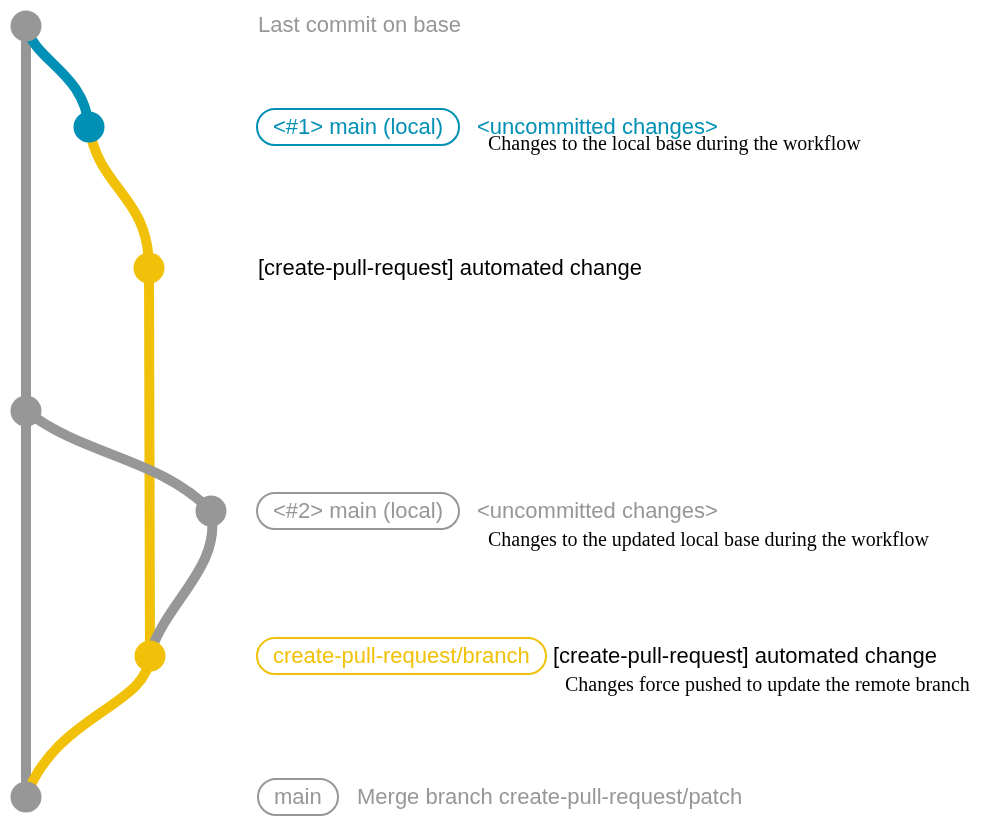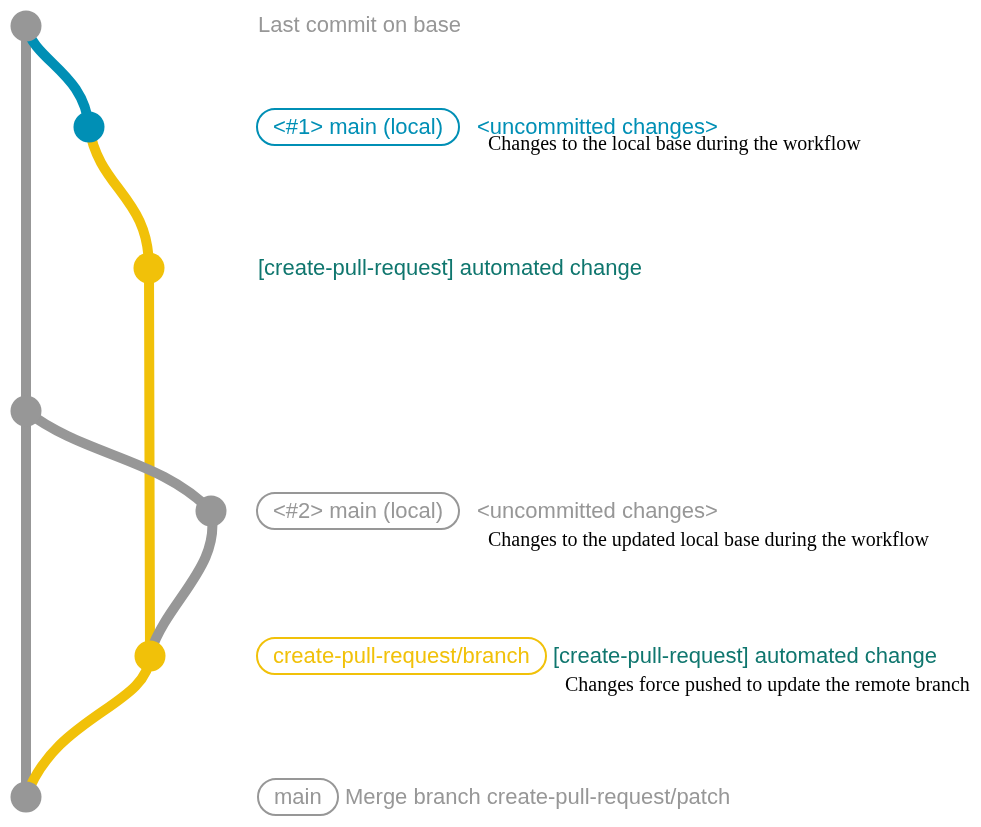--- a/index.html
+++ b/index.html
@@ -16,7 +16,7 @@
   .msg { font-size: 22px; line-height: 26px; }
   .c-gray   { color: #979797; }
   .c-blue   { color: #008fb5; }
-  .c-yellow { color: #0f766e; }
+  .c-yellow { color: #000000; }
   .note {
     position: absolute;
     white-space: nowrap;

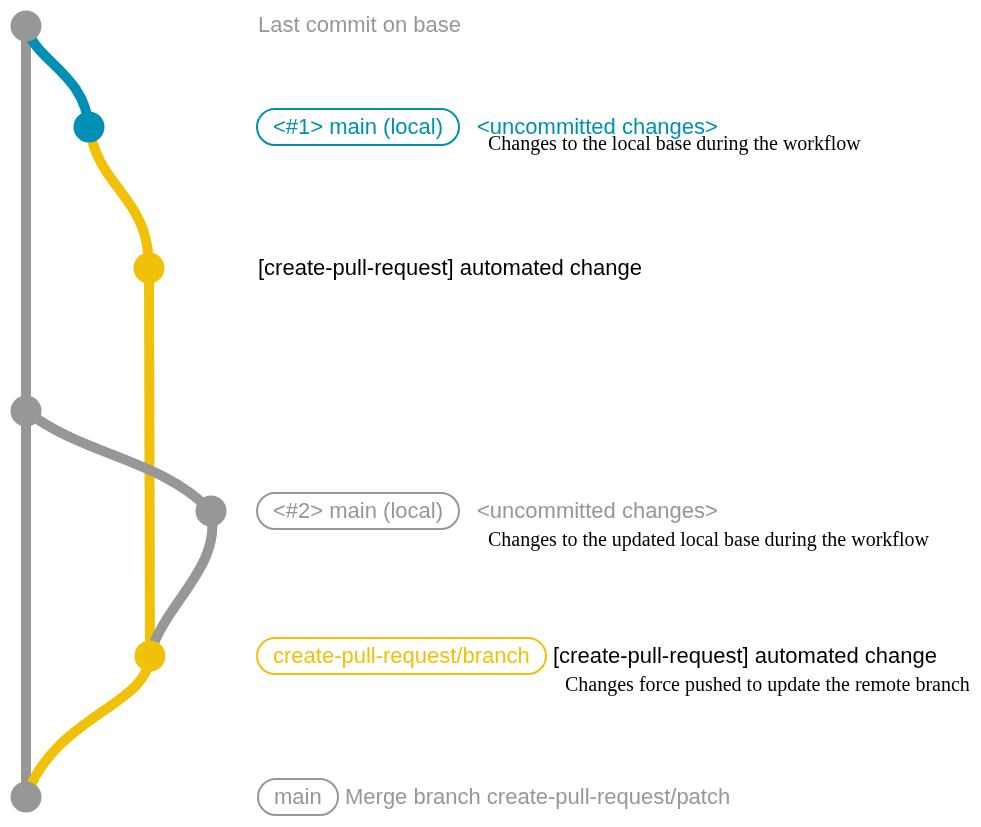--- a/index.html
+++ b/index.html
@@ -57,7 +57,7 @@
   .pos-msg-6  { left: 553px; top: 643px; }
   .pos-note-6 { left: 565px; top: 672px; }
   .pos-pill-7 { left: 257px; top: 778px; }
-  .pos-msg-7  { left: 345px; top: 784px; }
+  .pos-msg-7  { left: 357px; top: 784px; }
 </style>
 </head>
 <body>

